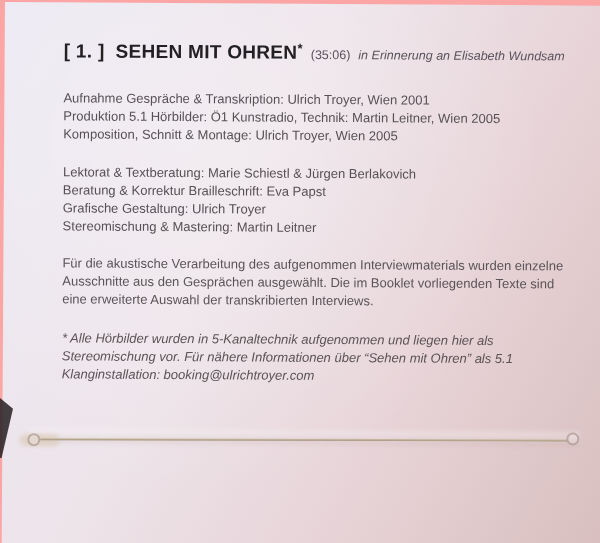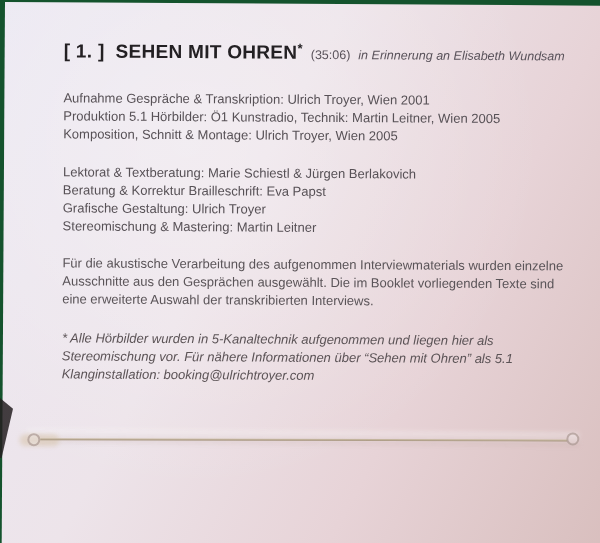--- a/index.html
+++ b/index.html
@@ -15,7 +15,7 @@
     position: relative;
     width: 600px;
     height: 543px;
-    background: #14532d;
+    background: #fca5a5;
   }
   
   .paper {

